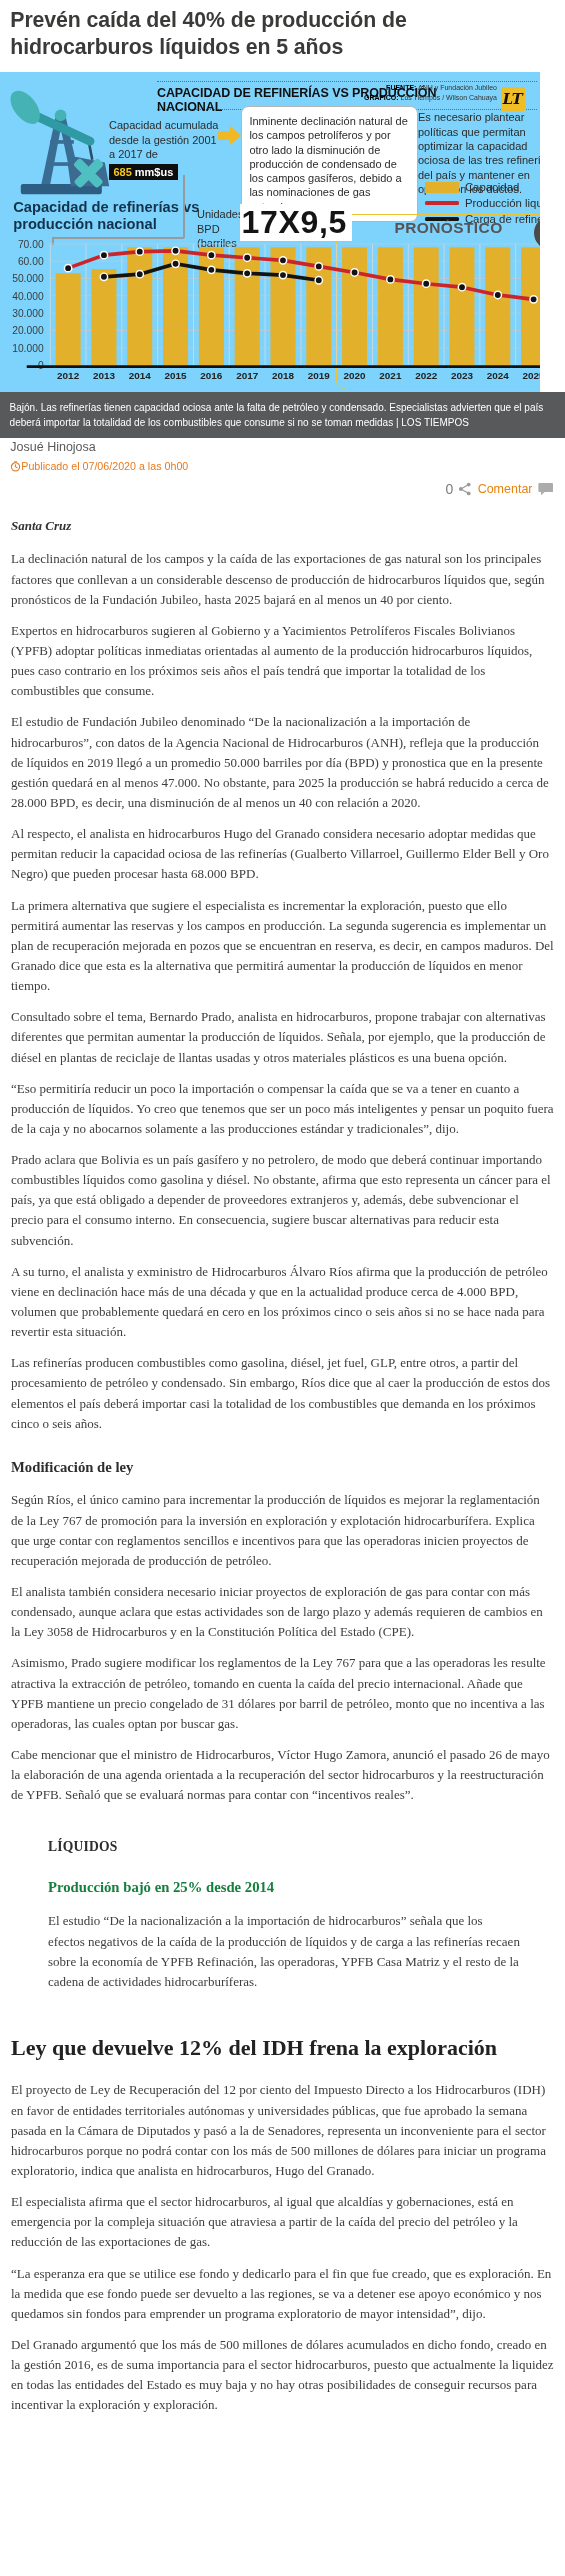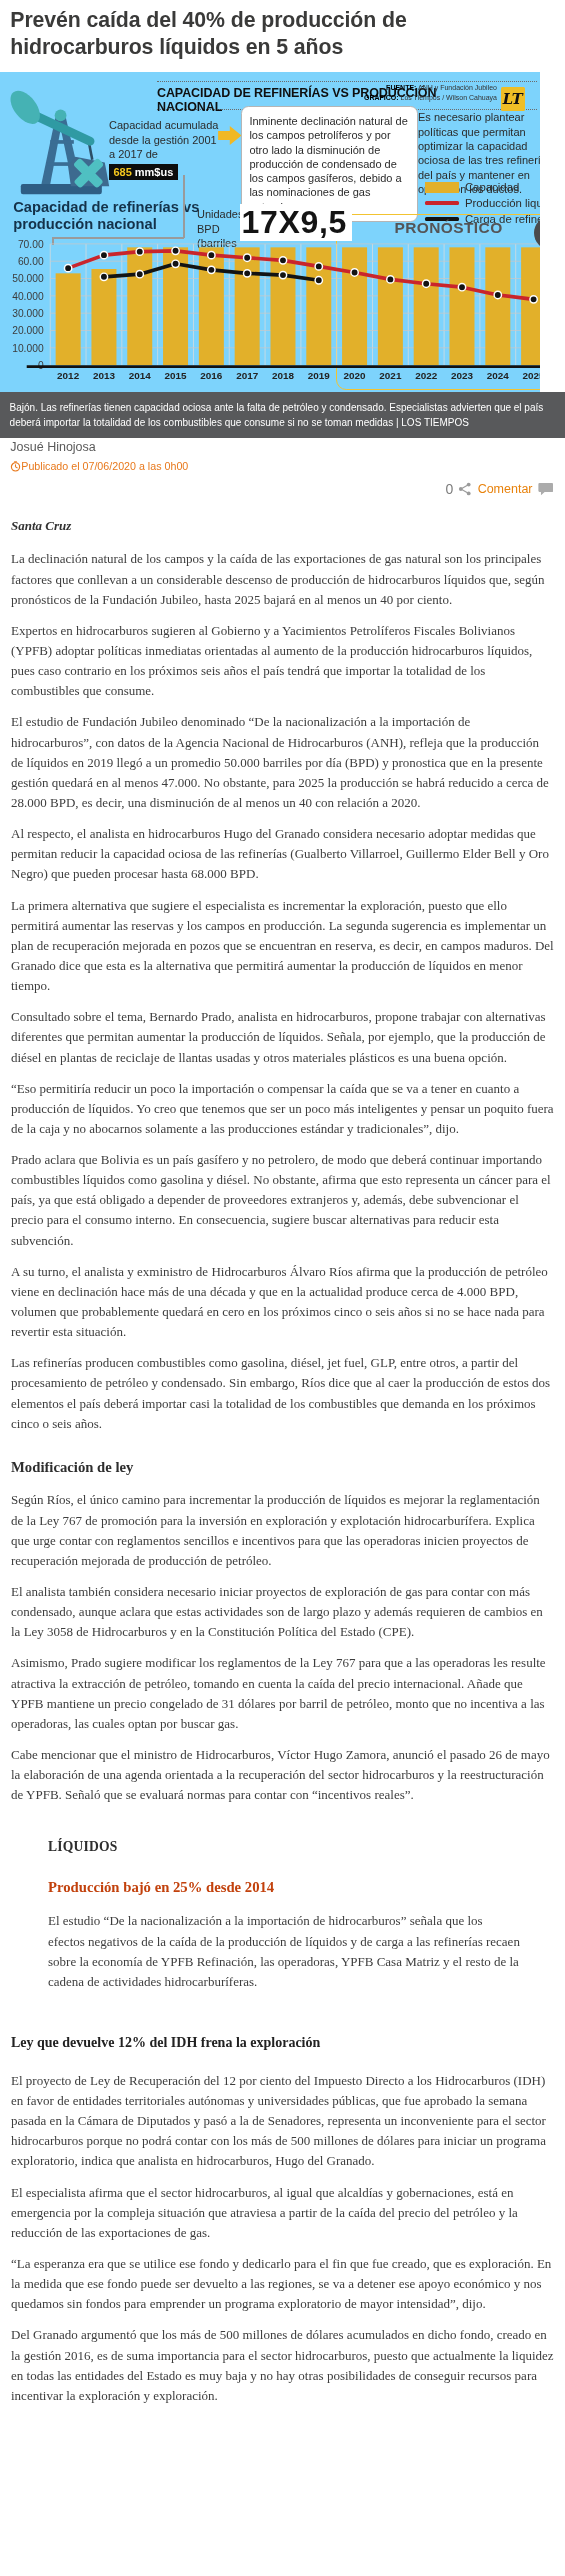--- a/index.html
+++ b/index.html
@@ -62,7 +62,7 @@
            margin:22px 0 11.8px;}
   .liquidos{margin:31px 34px 0 37px;}
   .liquidos h4{margin:0 0 18px;font-size:13.6px;font-weight:700;color:#2e2e2e;letter-spacing:0.2px;}
-  .liquidos h5{margin:0 0 13.2px;font-size:14.7px;font-weight:700;color:#c2410c;}
+  .liquidos h5{margin:0 0 13.2px;font-size:14.7px;font-weight:700;color:#15803d;}
   .liquidos p.gap{margin-bottom:38px;}
   .section2-title{font-family:"Liberation Serif",serif;font-size:14px;font-weight:700;color:#222;
                   margin:43px 0 19px;line-height:1.2;}

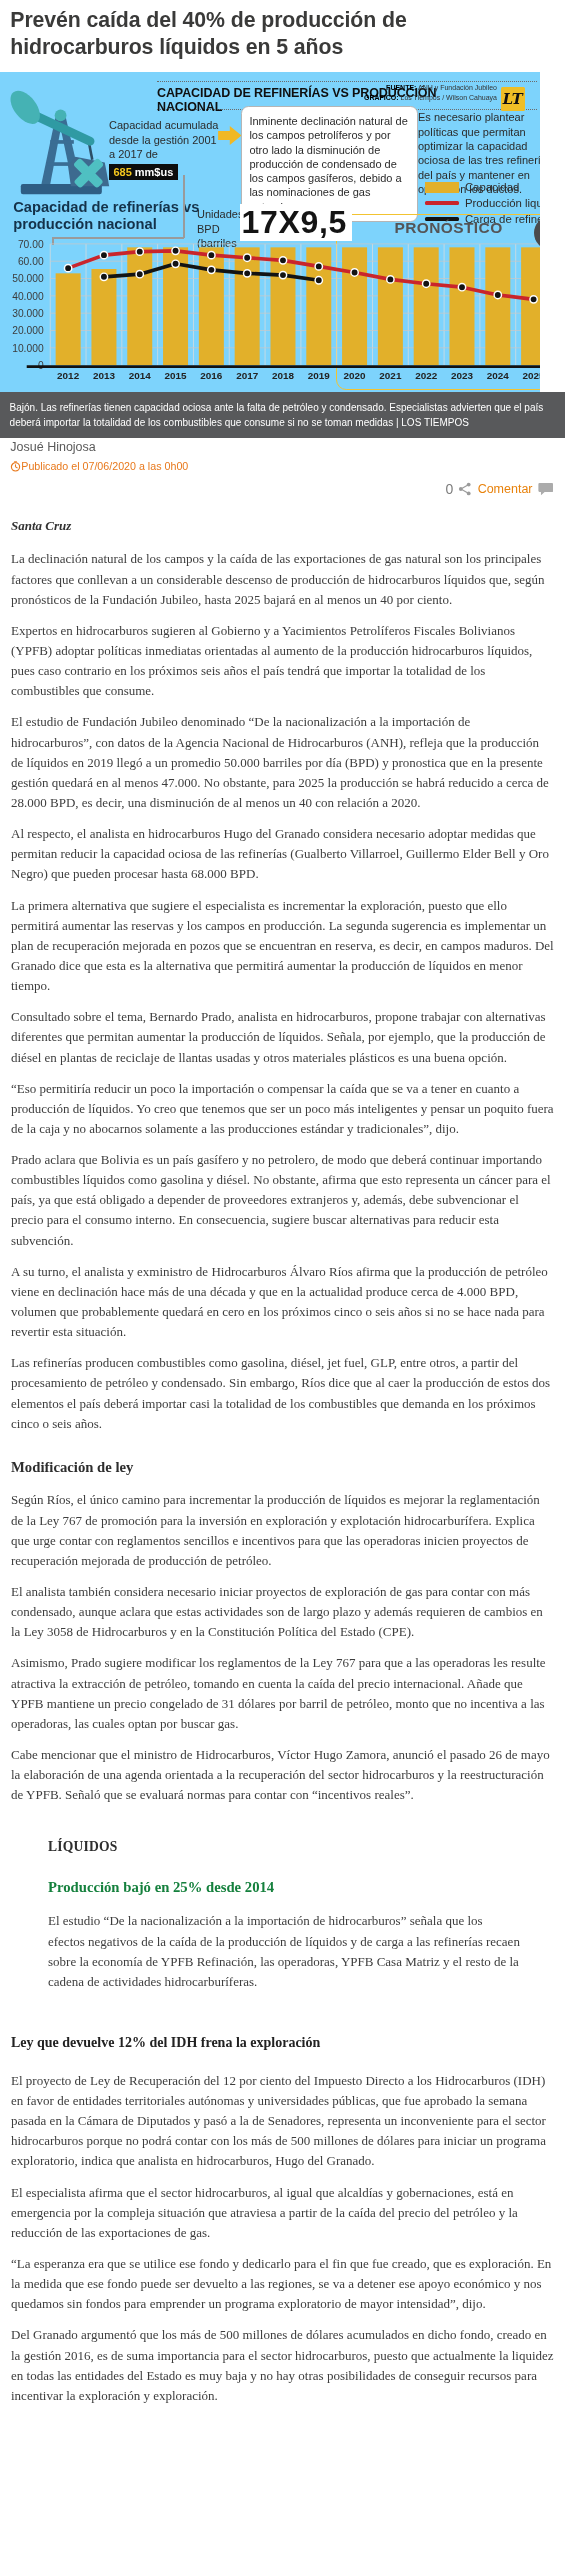--- a/index.html
+++ b/index.html
@@ -64,7 +64,7 @@
   .liquidos h4{margin:0 0 18px;font-size:13.6px;font-weight:700;color:#2e2e2e;letter-spacing:0.2px;}
   .liquidos h5{margin:0 0 13.2px;font-size:14.7px;font-weight:700;color:#15803d;}
   .liquidos p.gap{margin-bottom:38px;}
-  .section2-title{font-family:"Liberation Serif",serif;font-size:14px;font-weight:700;color:#222;
+  .section2-title{font-family:"Liberation Serif",serif;font-size:22px;font-weight:700;color:#222;
                   margin:43px 0 19px;line-height:1.2;}
 </style>
 </head>

